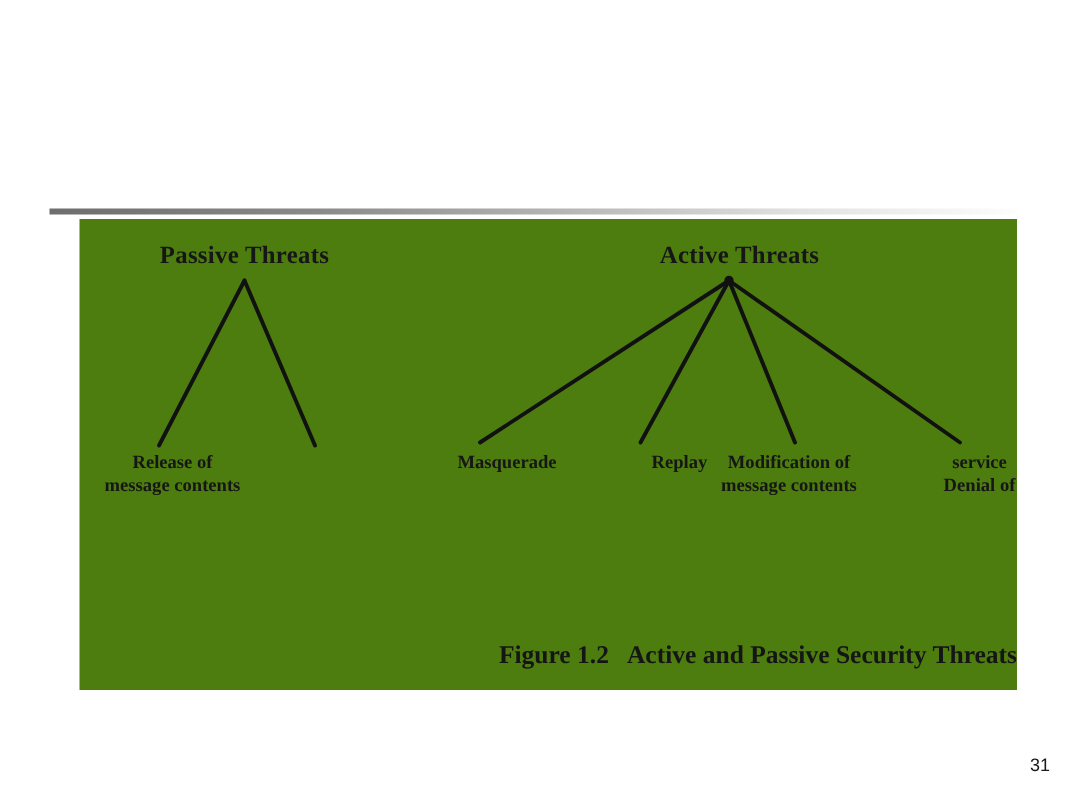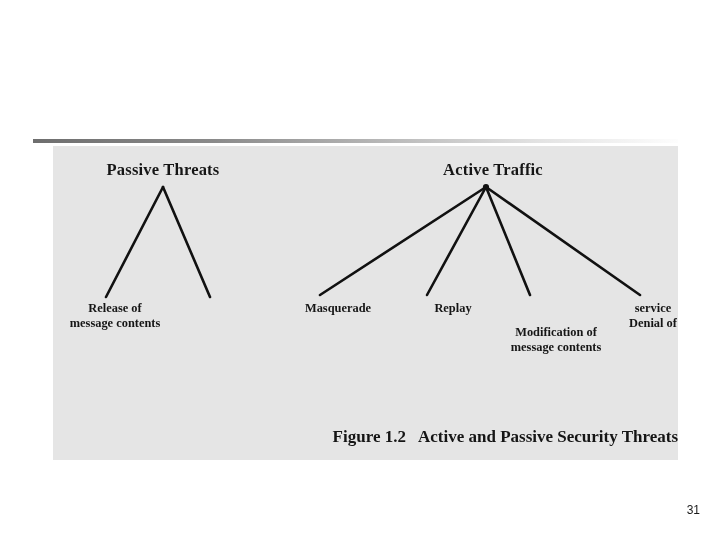--- a/index.html
+++ b/index.html
@@ -39,7 +39,7 @@
     top: 146px;
     width: 625px;
     height: 314px;
-    background: #e5e5e5;
+    background: #4d7c0f;
   }
 
   #figure-svg {

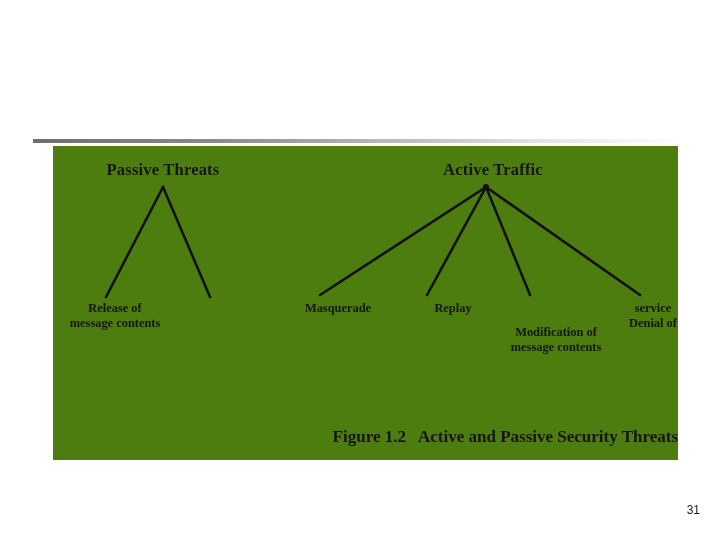--- a/index.html
+++ b/index.html
@@ -148,7 +148,7 @@
 
     <div class="branch-heading" id="heading-passive">Passive Threats</div>
 
-    <div class="branch-heading" id="heading-active">Active Traffic</div>
+    <div class="branch-heading" id="heading-active">Active Threats</div>
 
     <div class="leaf-label" id="leaf-0">
       <span class="line">Release of</span>

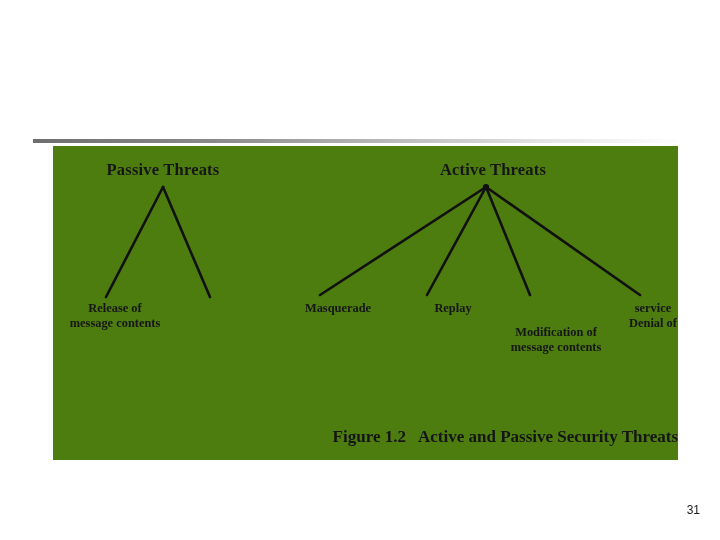--- a/index.html
+++ b/index.html
@@ -94,7 +94,7 @@
   #leaf-1 { left: 130px; width: 100px; }
   #leaf-2 { left: 215px; width: 140px; }
   #leaf-3 { left: 345px; width: 110px; }
-  #leaf-4 { left: 418px; width: 170px; margin-top: 24px; }
+  #leaf-4 { left: 388px; width: 170px; }
   #leaf-5 { left: 545px; width: 110px; }
 
   

